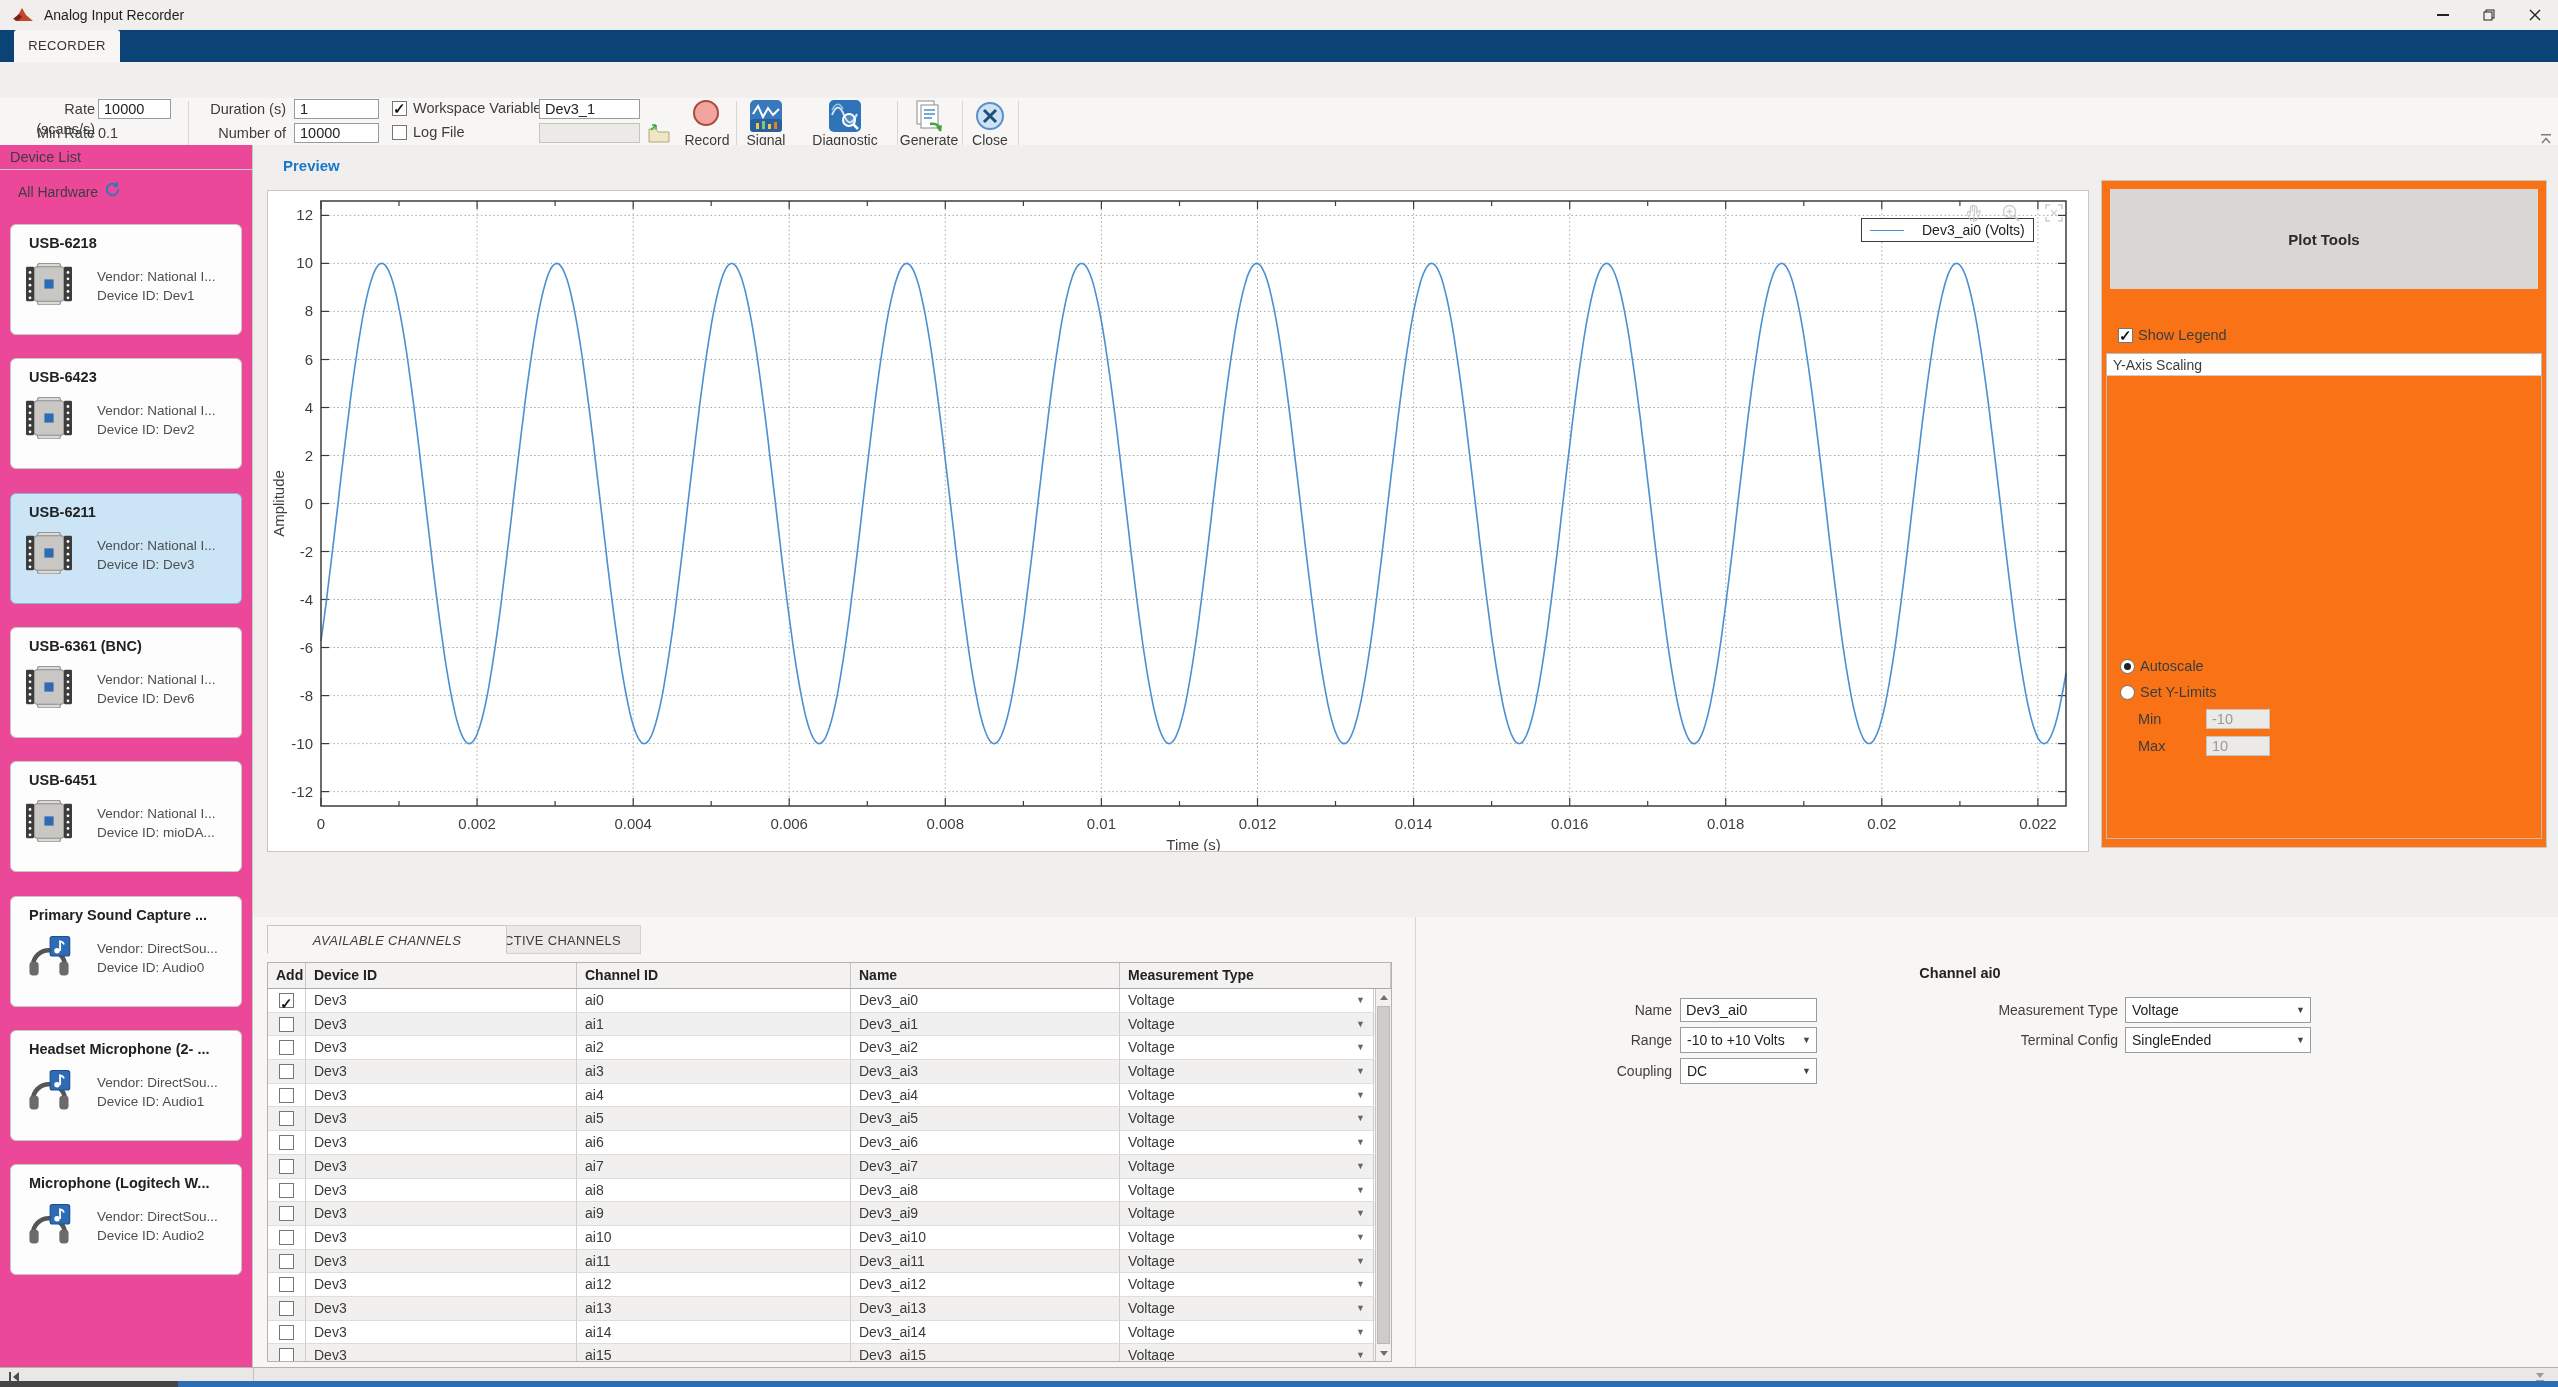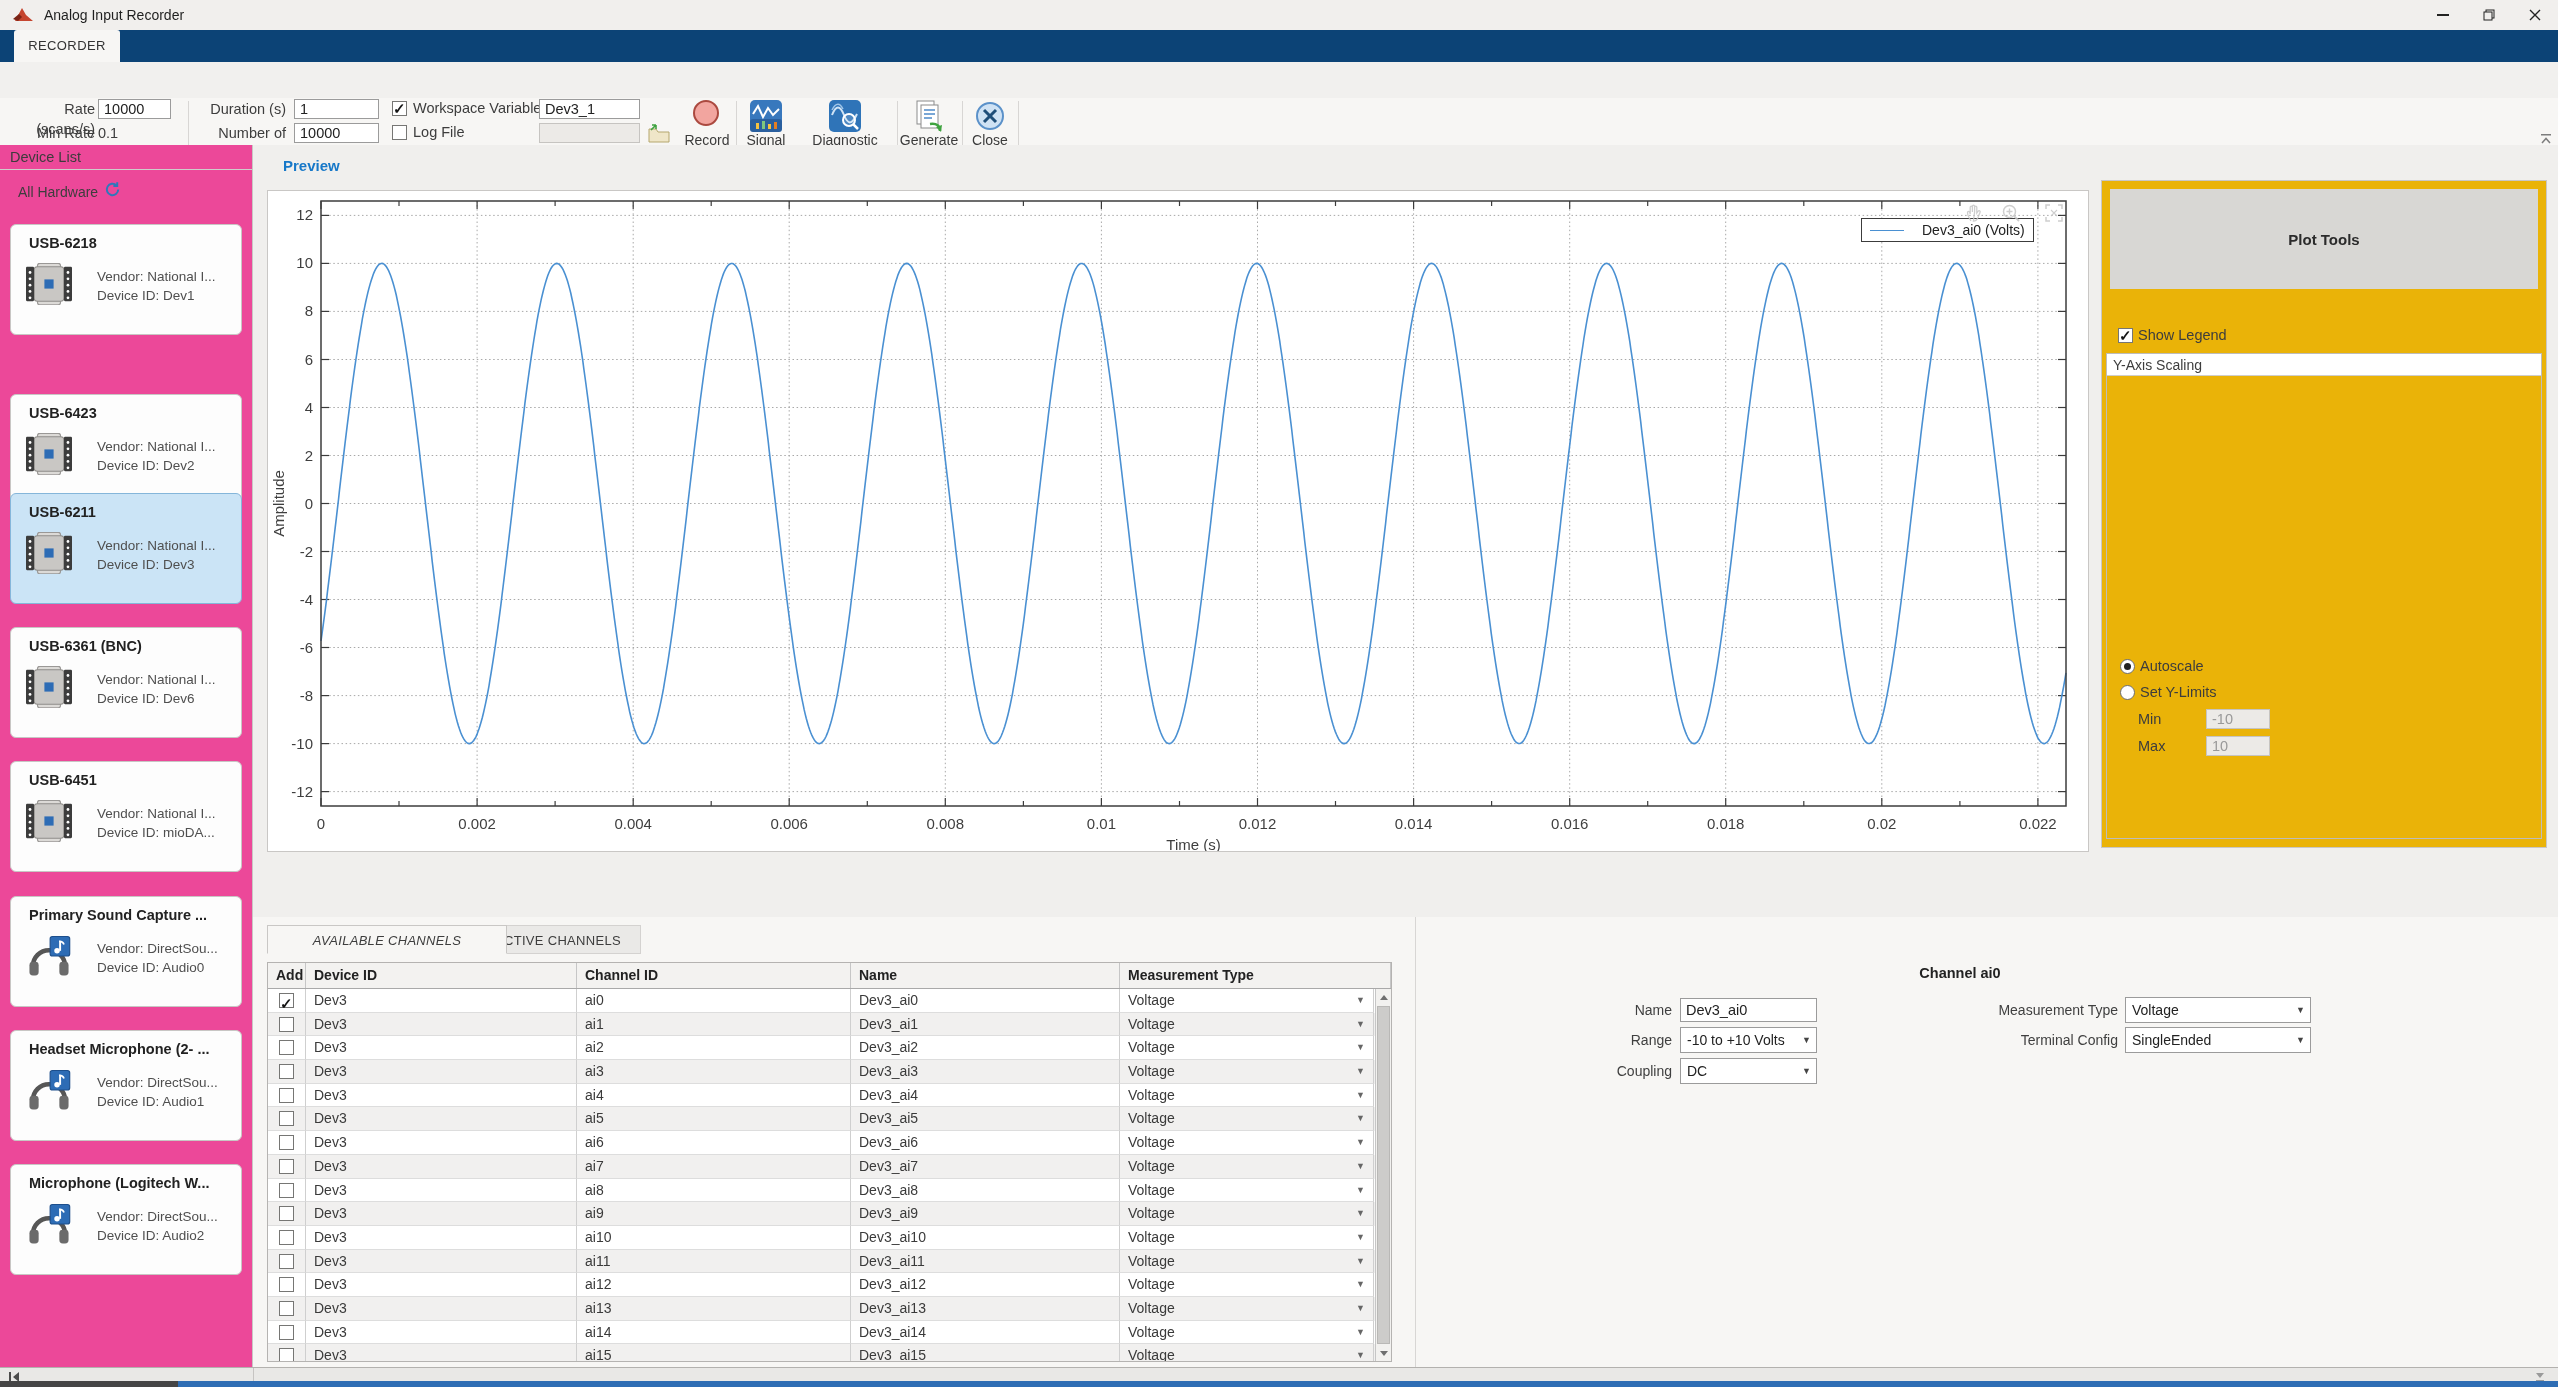--- a/index.html
+++ b/index.html
@@ -55,7 +55,7 @@
   .legtext{font-size:14px;color:#222;margin-left:18px;}
   .axtool{position:absolute;top:12px;width:22px;height:22px;opacity:.85;}
   
-  #plottools{left:1848px;top:35px;width:446px;height:668px;background:#eab308;border:1px solid #c9c7c5;box-sizing:border-box;}
+  #plottools{left:1848px;top:35px;width:446px;height:668px;background:#f97316;border:1px solid #c9c7c5;box-sizing:border-box;}
   #pt-header{left:8px;top:8px;width:428px;height:100px;background:#d8d7d4;display:flex;align-items:center;justify-content:center;
              font-size:15px;font-weight:bold;color:#2b2b2b;}
   #pt-group{left:4px;top:172px;width:436px;height:486px;border:1px solid #bdbcba;box-sizing:border-box;}

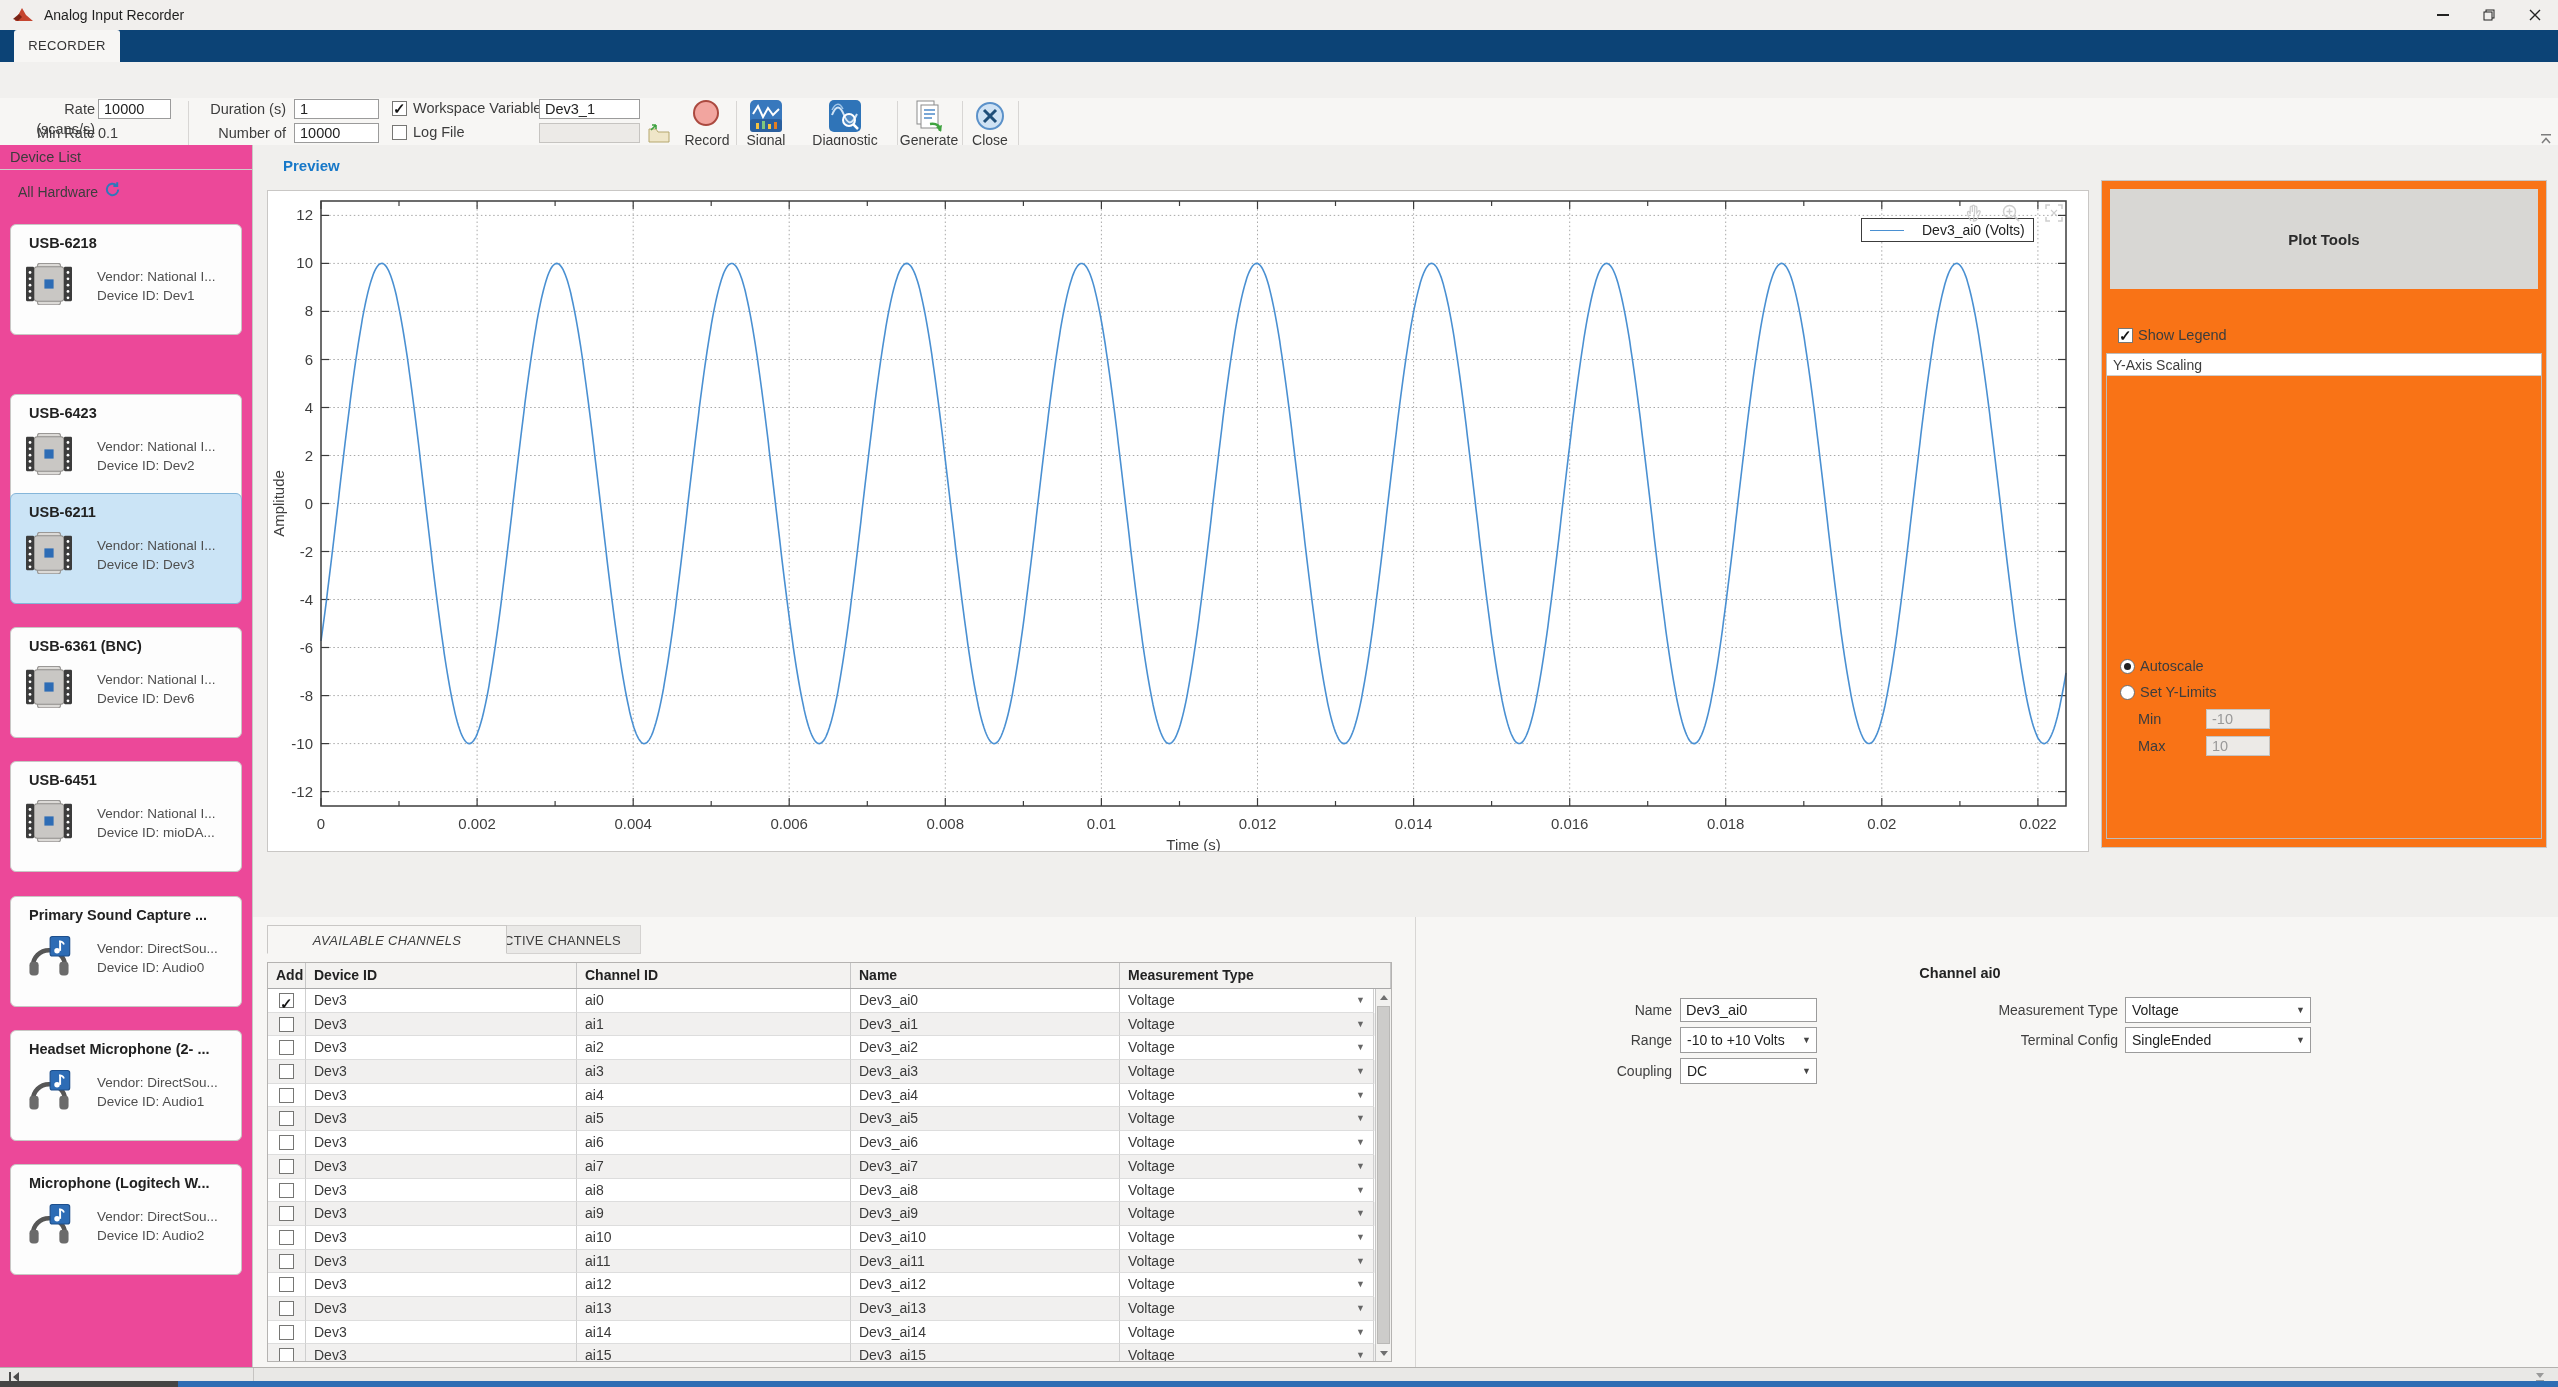--- a/index.html
+++ b/index.html
@@ -276,7 +276,7 @@
        <div>Device ID: Dev1</div>
      </div>
         </div>
-        <div class="dev-card" style="top: 213.3px; margin-top: 36px;">
+        <div class="dev-card" style="top: 213.3px;">
           <div class="dev-title">USB-6423</div>
      <div class="dev-icon"><svg width="46" height="42" viewBox="0 0 40 36">
   <rect x="10" y="0" width="20" height="7" rx="2" fill="#dcdad7" stroke="#9a9896"></rect>

